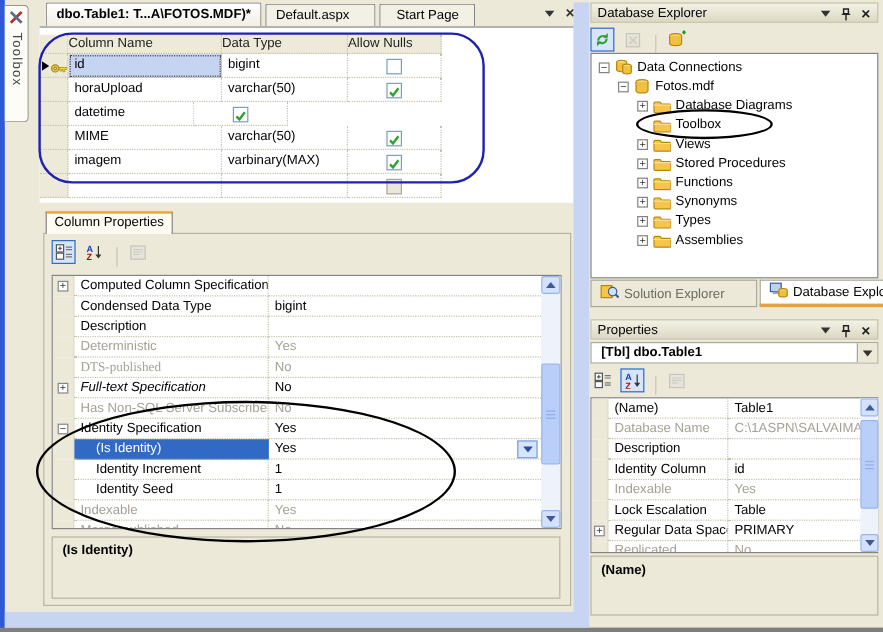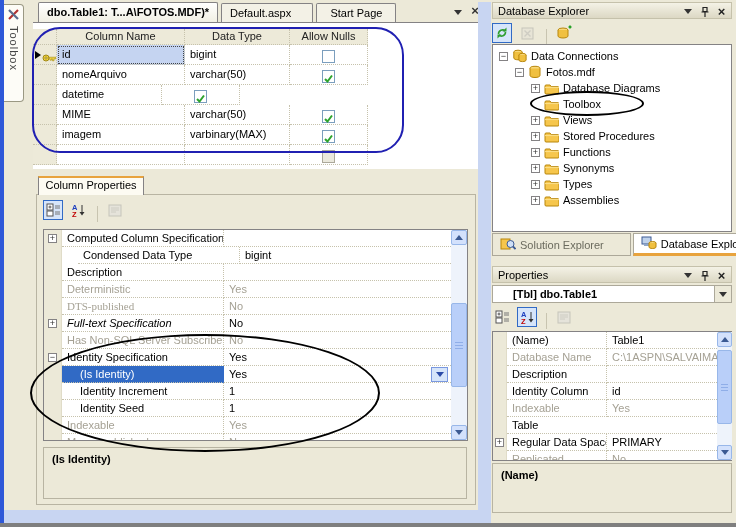--- a/index.html
+++ b/index.html
@@ -24,7 +24,7 @@
   .tg-row{display:flex;height:20px;line-height:19px;}
   .tg-head{height:16px;line-height:15px;}
   .tg-cell{box-sizing:border-box;border-right:1px dotted #C6C2AC;border-bottom:1px dotted #C6C2AC;padding-left:5px;overflow:hidden;background:#fff;}
-  .tg-hdr{background:#EDEAD9;text-align:center;padding-left:0;color:#222;}
+  .tg-hdr{background:#EDEAD9;padding-left:0;color:#222;}
   .tg-rowhdr{background:#EDEAD9;position:relative;padding-left:0;}
   .tg-sel{background:#C5D4F1;outline:1px dotted #444;outline-offset:-2px;}
   .cb{display:inline-block;width:13px;height:13px;box-sizing:border-box;border:1px solid #7B9EBD;background:#fff;vertical-align:middle;}

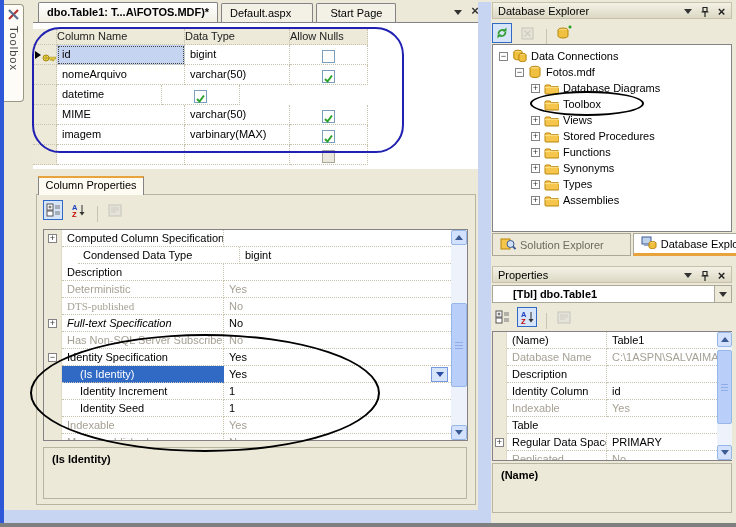--- a/index.html
+++ b/index.html
@@ -125,7 +125,7 @@
         </div>
         <div class="tg-row">
           <div class="tg-cell tg-rowhdr" style="width: 24px;"></div>
-          <div class="tg-cell" style="width: 128px;">nomeArquivo</div>
+          <div class="tg-cell" style="width: 128px;">horaUpload</div>
           <div class="tg-cell" style="width: 105px;">varchar(50)</div>
           <div class="tg-cell" style="width: 78px; text-align: center; padding-left: 0px;"><span class="cb" style="margin-top: 3px;"><svg width="11" height="11">
                 <path d="M2 6l2.5 2.5L9 2.5" fill="none" stroke="#2DA32D" stroke-width="2"></path>

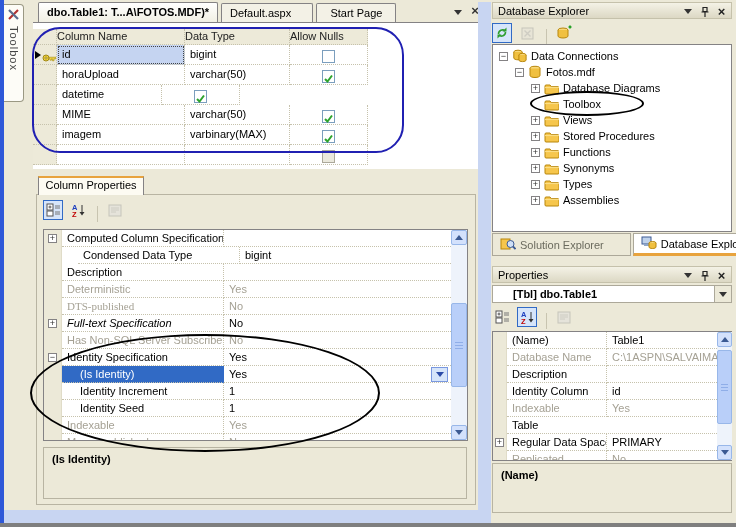--- a/index.html
+++ b/index.html
@@ -204,7 +204,7 @@
         </div>
         <div class="pg-row">
           <div class="pg-gutter" style="width: 18px;"></div>
-          <div class="pg-name" style="width: 162px; margin-left: 16px;">Condensed Data Type</div>
+          <div class="pg-name" style="width: 162px;">Condensed Data Type</div>
           <div class="pg-val">bigint</div>
         </div>
         <div class="pg-row">

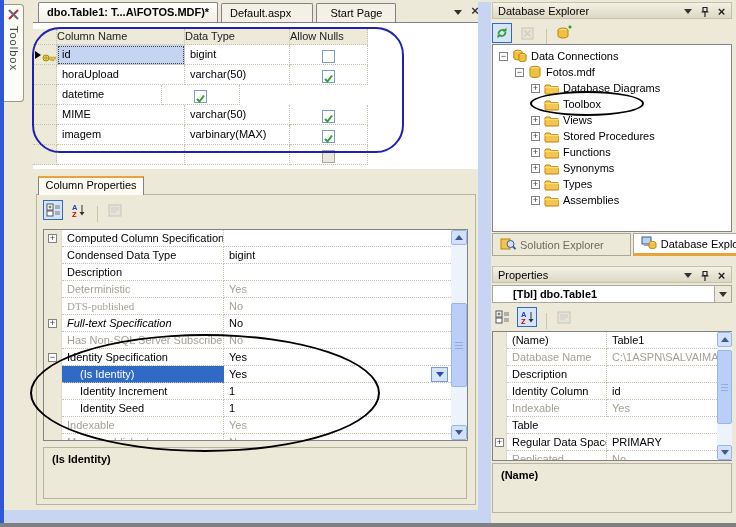--- a/index.html
+++ b/index.html
@@ -70,7 +70,7 @@
   .btab{position:absolute;top:0;height:23px;box-sizing:border-box;border:1px solid #ACA899;background:#ECE9D8;color:#6B6B5E;
         display:flex;align-items:center;gap:4px;padding:0 7px;}
   .btab.active{background:#fff;color:#000;border-bottom:3px solid #E8A33D;z-index:2;}
-  .combo{background:#fff;border:1px solid #ACA899;box-sizing:border-box;line-height:16px;font-weight:bold;padding-left:20px;position:relative;}
+  .combo{background:#fff;border:1px solid #ACA899;box-sizing:border-box;line-height:16px;font-weight:bold;padding-left:8px;position:relative;}
   .combo-btn{position:absolute;right:0;top:0;width:16px;height:100%;background:#ECE9D8;border-left:1px solid #ACA899;
              display:flex;align-items:center;justify-content:center;}
   .dd-btn{background:#D6E5FA;border:1px solid #7A98DF;box-sizing:border-box;display:flex;align-items:center;justify-content:center;z-index:4;}

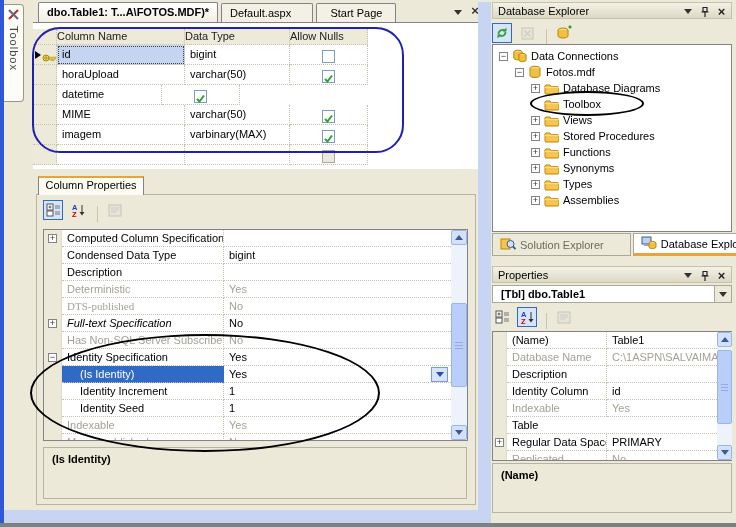--- a/index.html
+++ b/index.html
@@ -532,6 +532,7 @@
       </div>
       <div class="pg-row">
         <div class="pg-gutter" style="width: 14px;"></div>
+        <div class="pg-name" style="width: 100px;">Lock Escalation</div>
         <div class="pg-val">Table</div>
       </div>
       <div class="pg-row">

